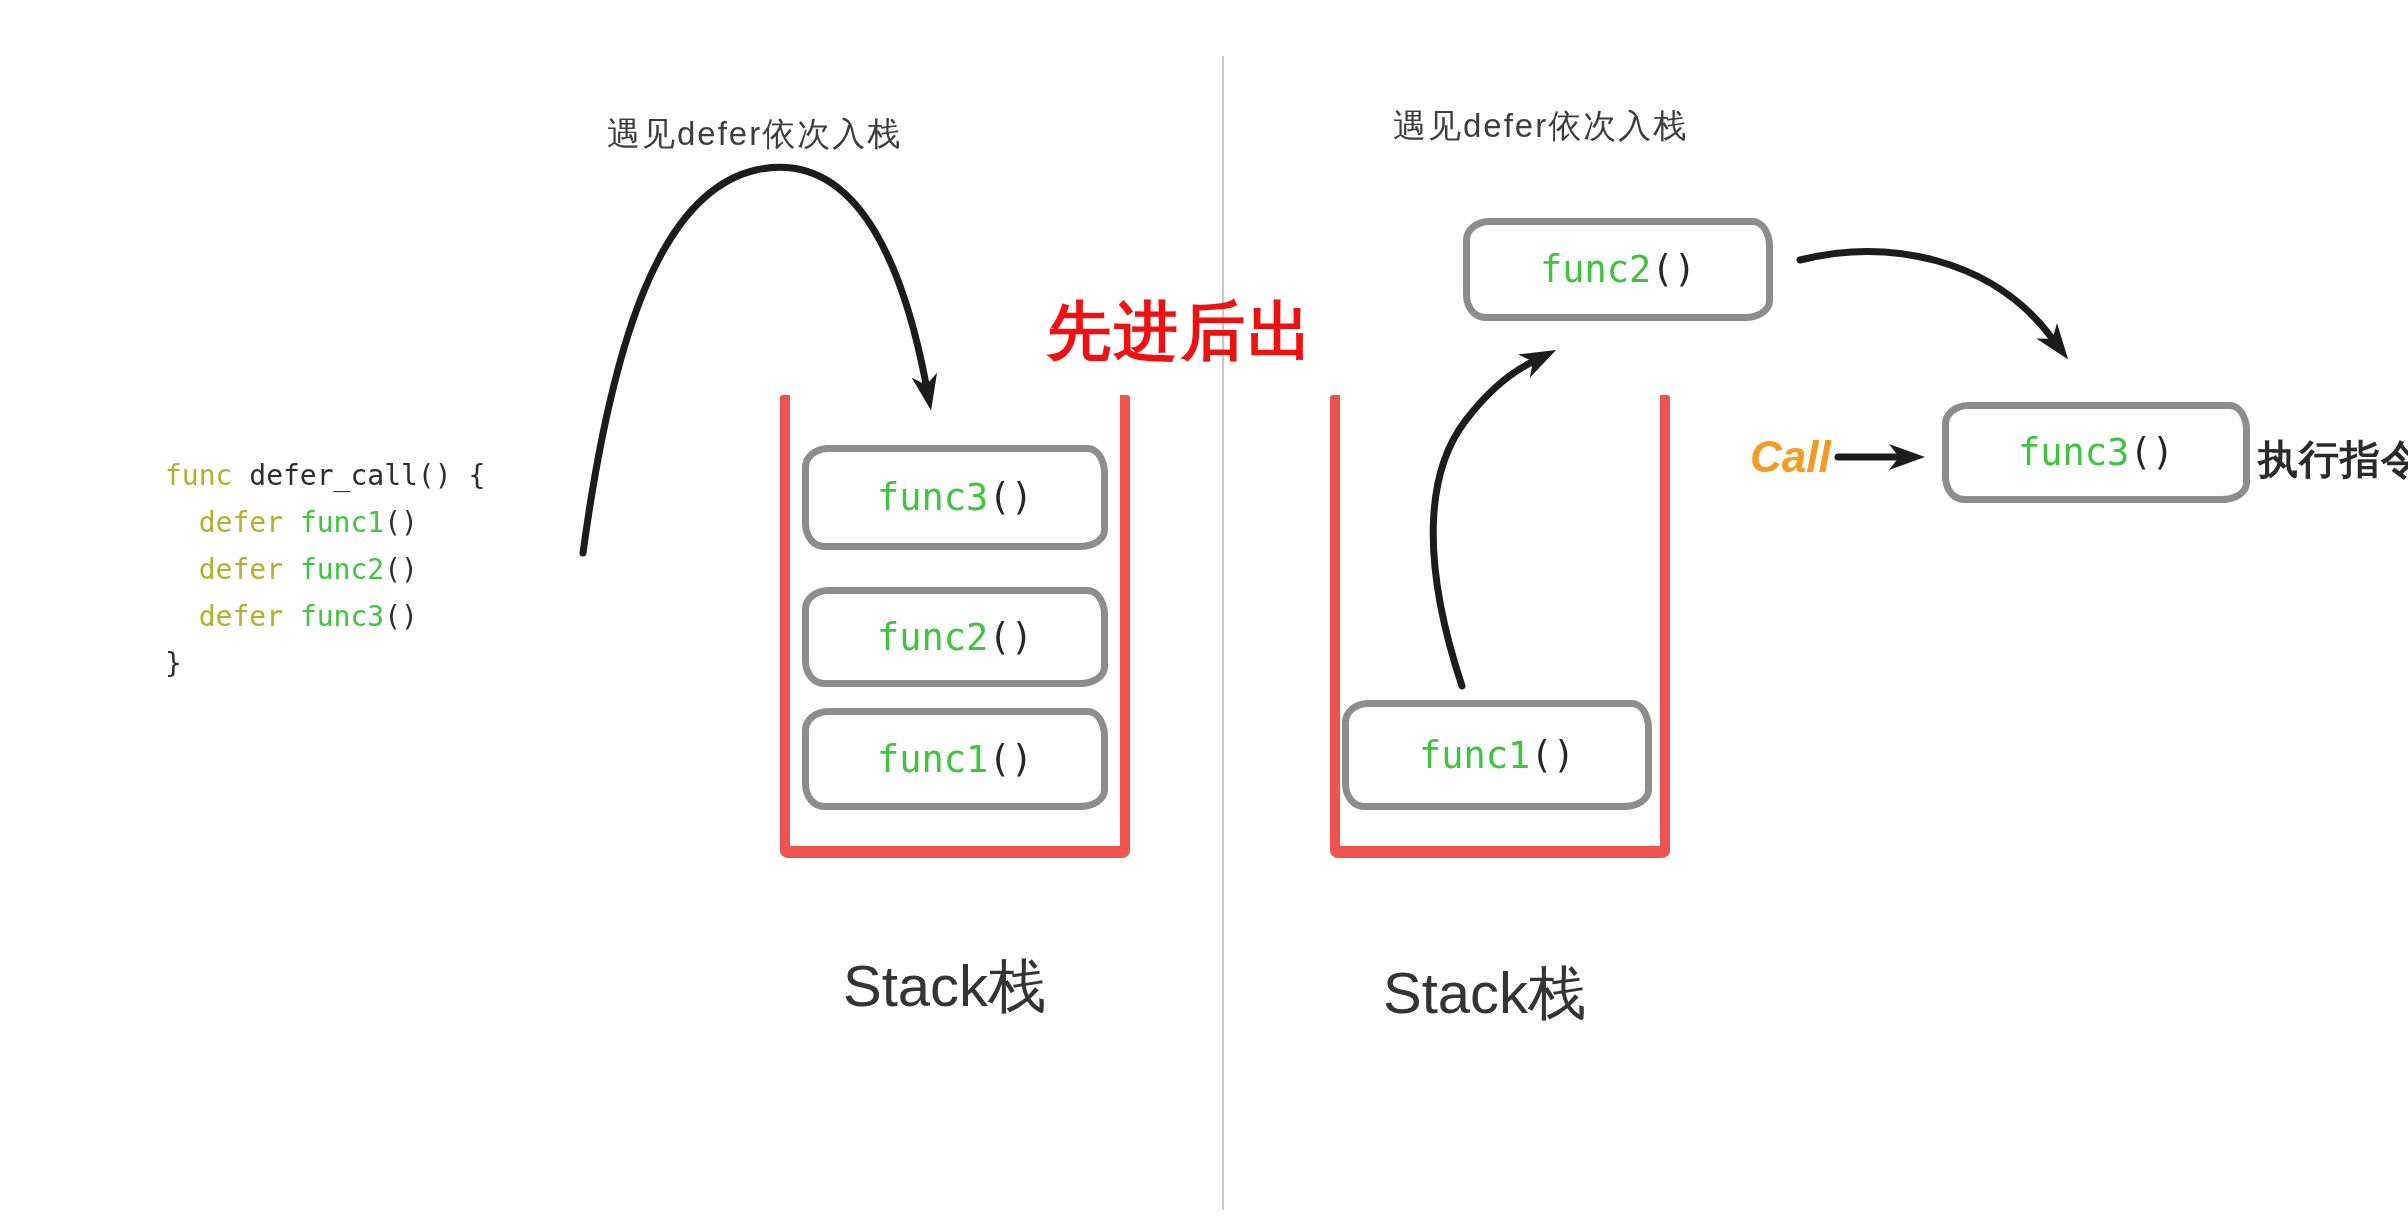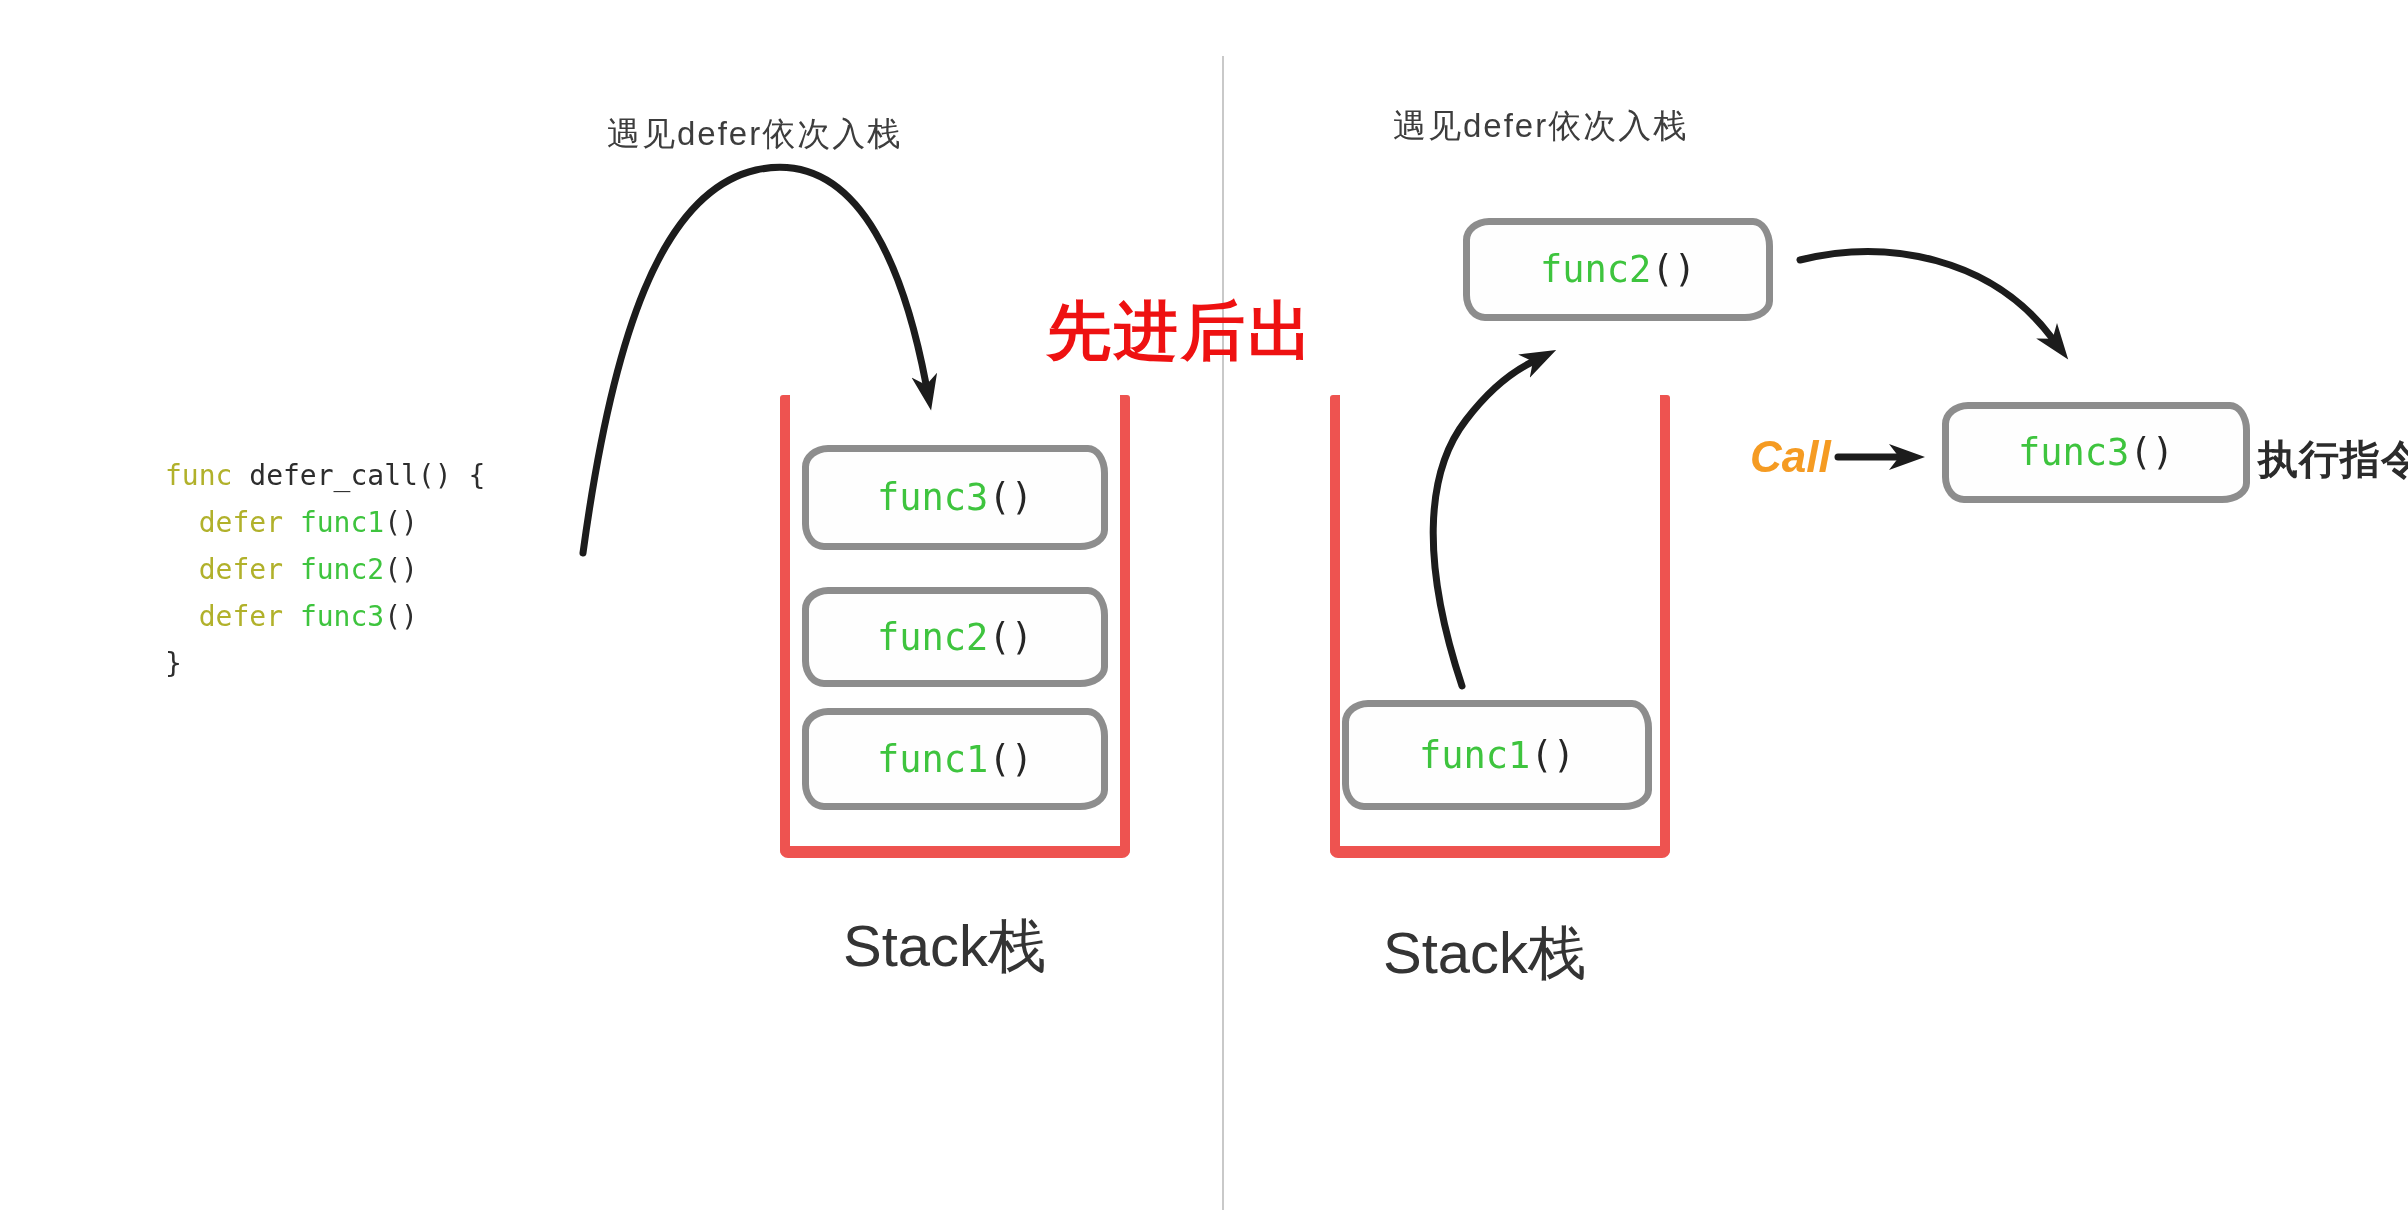--- a/index.html
+++ b/index.html
@@ -21,6 +21,7 @@
     font-size:58px;
     color:#343434;
     white-space:nowrap;
+    margin-top:40px;
   }
   .filo{
     font-size:64px;

